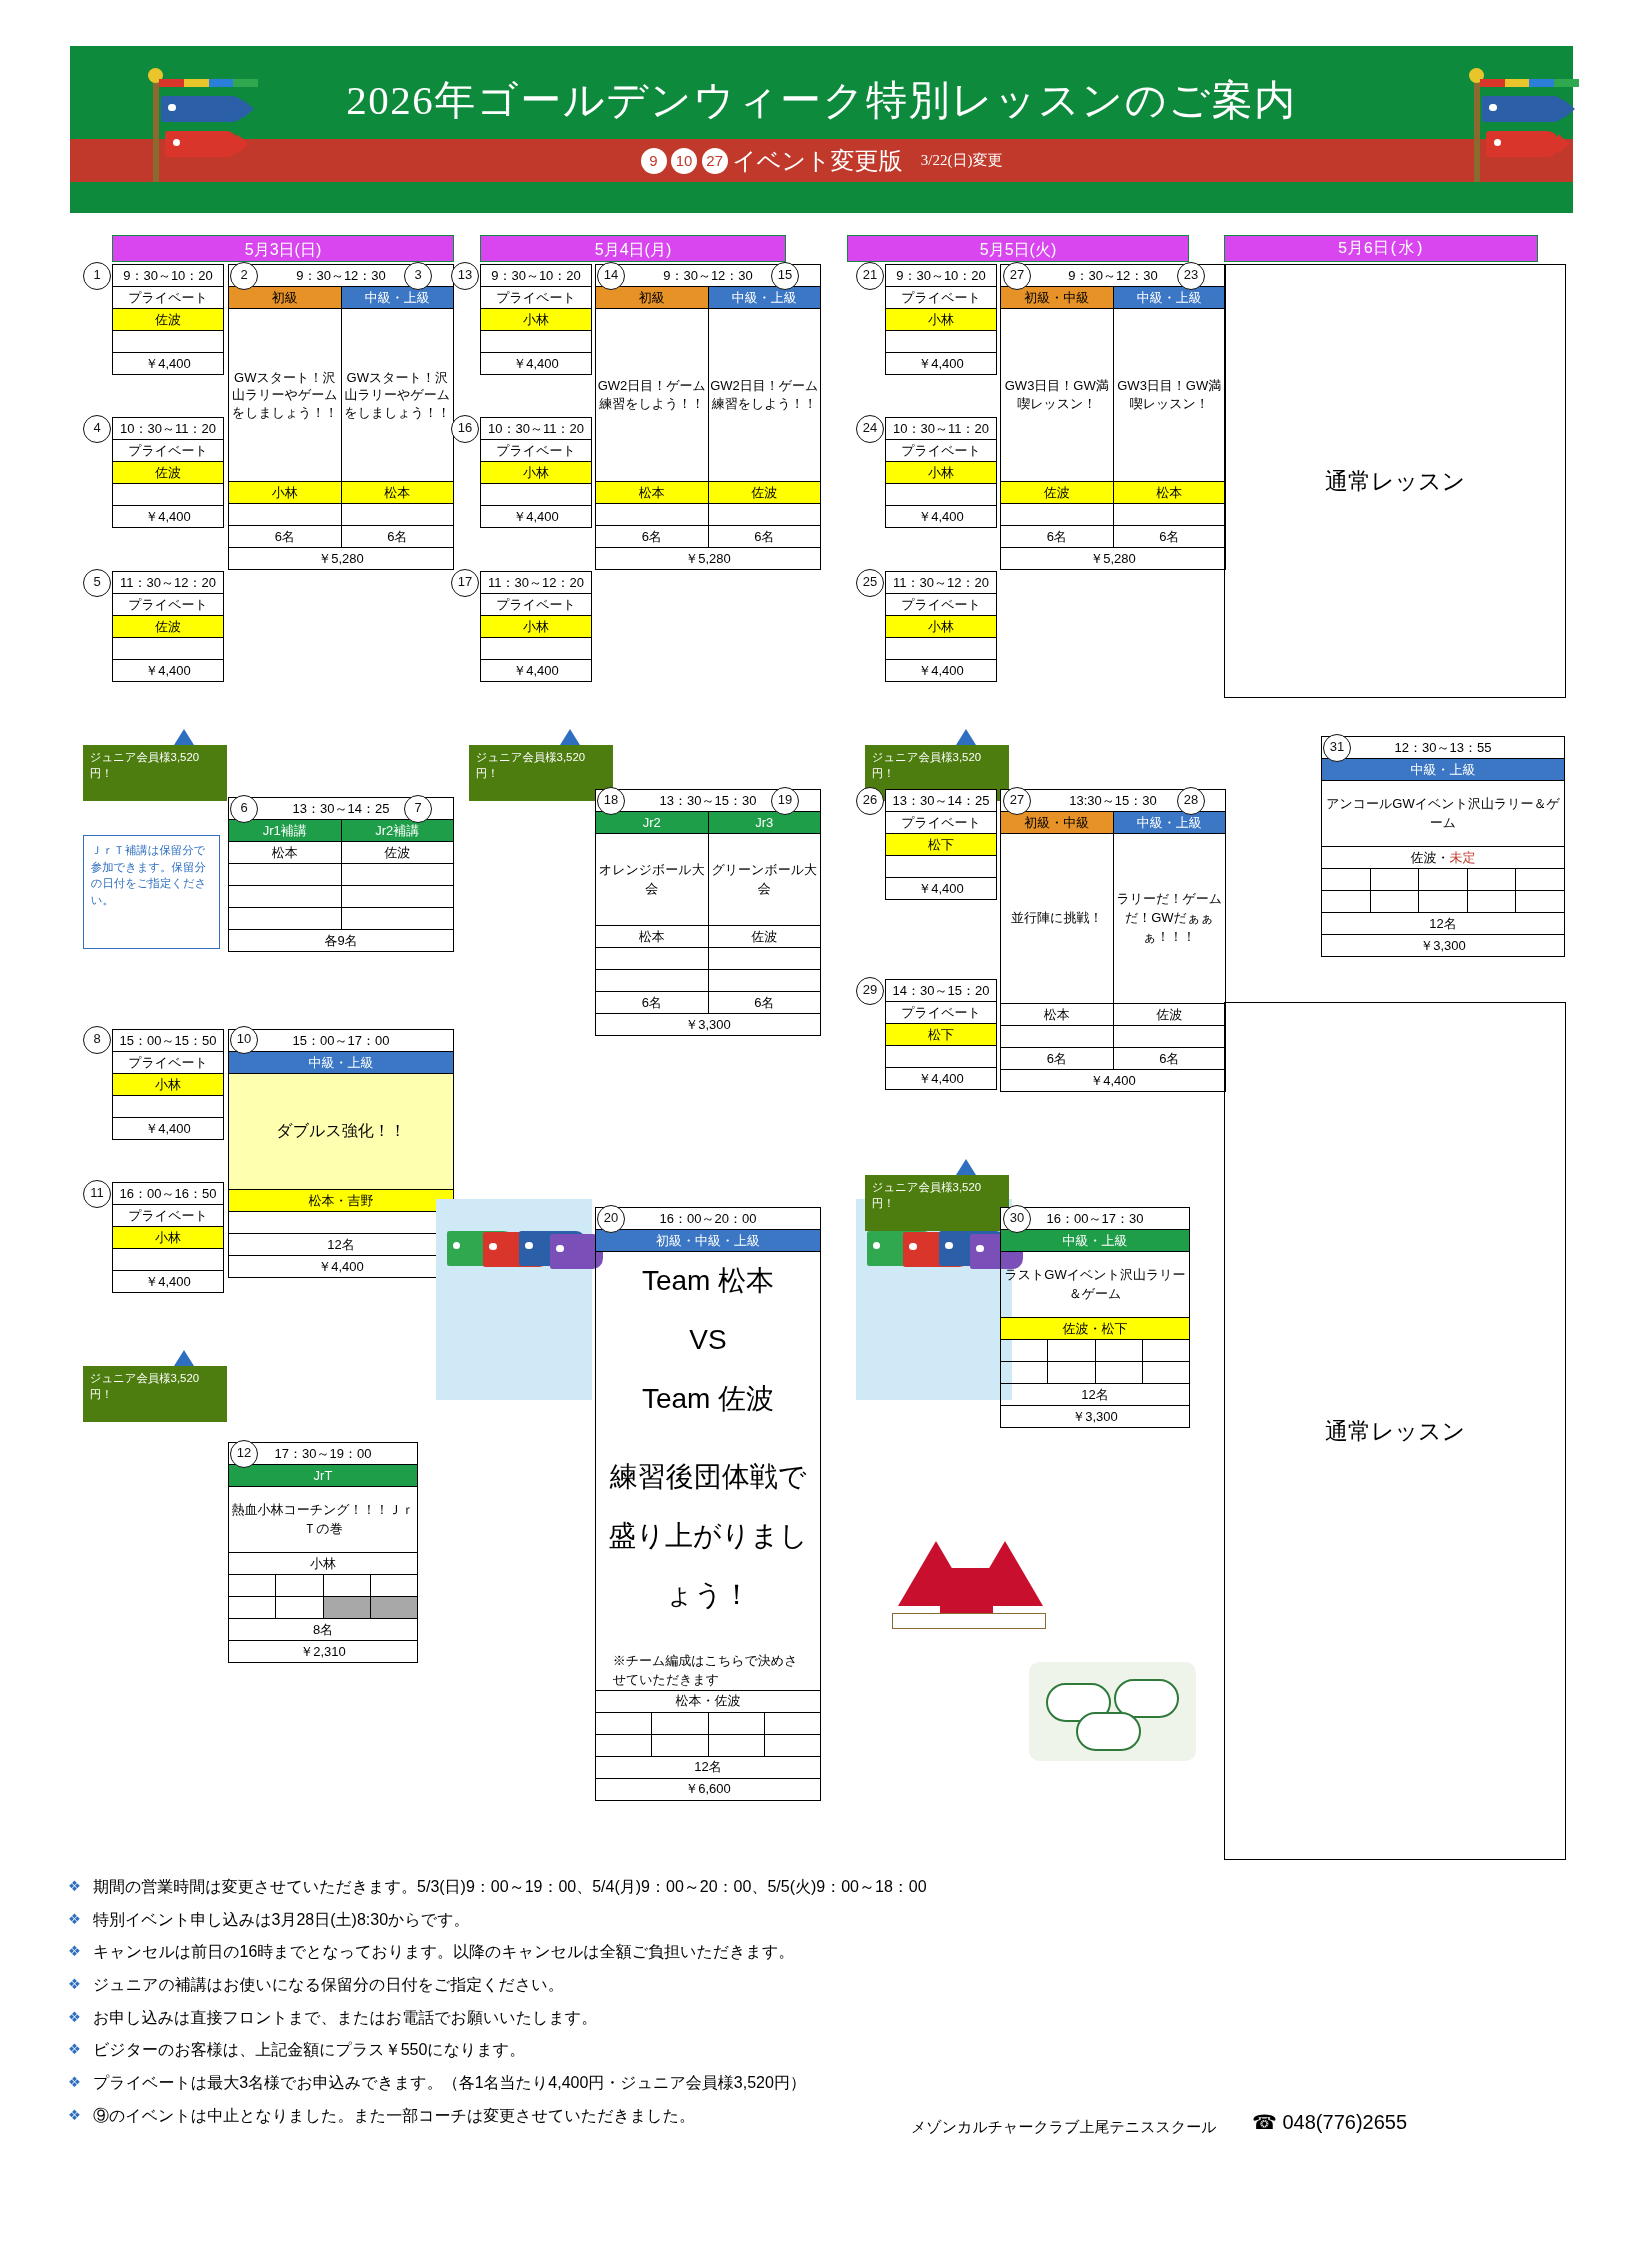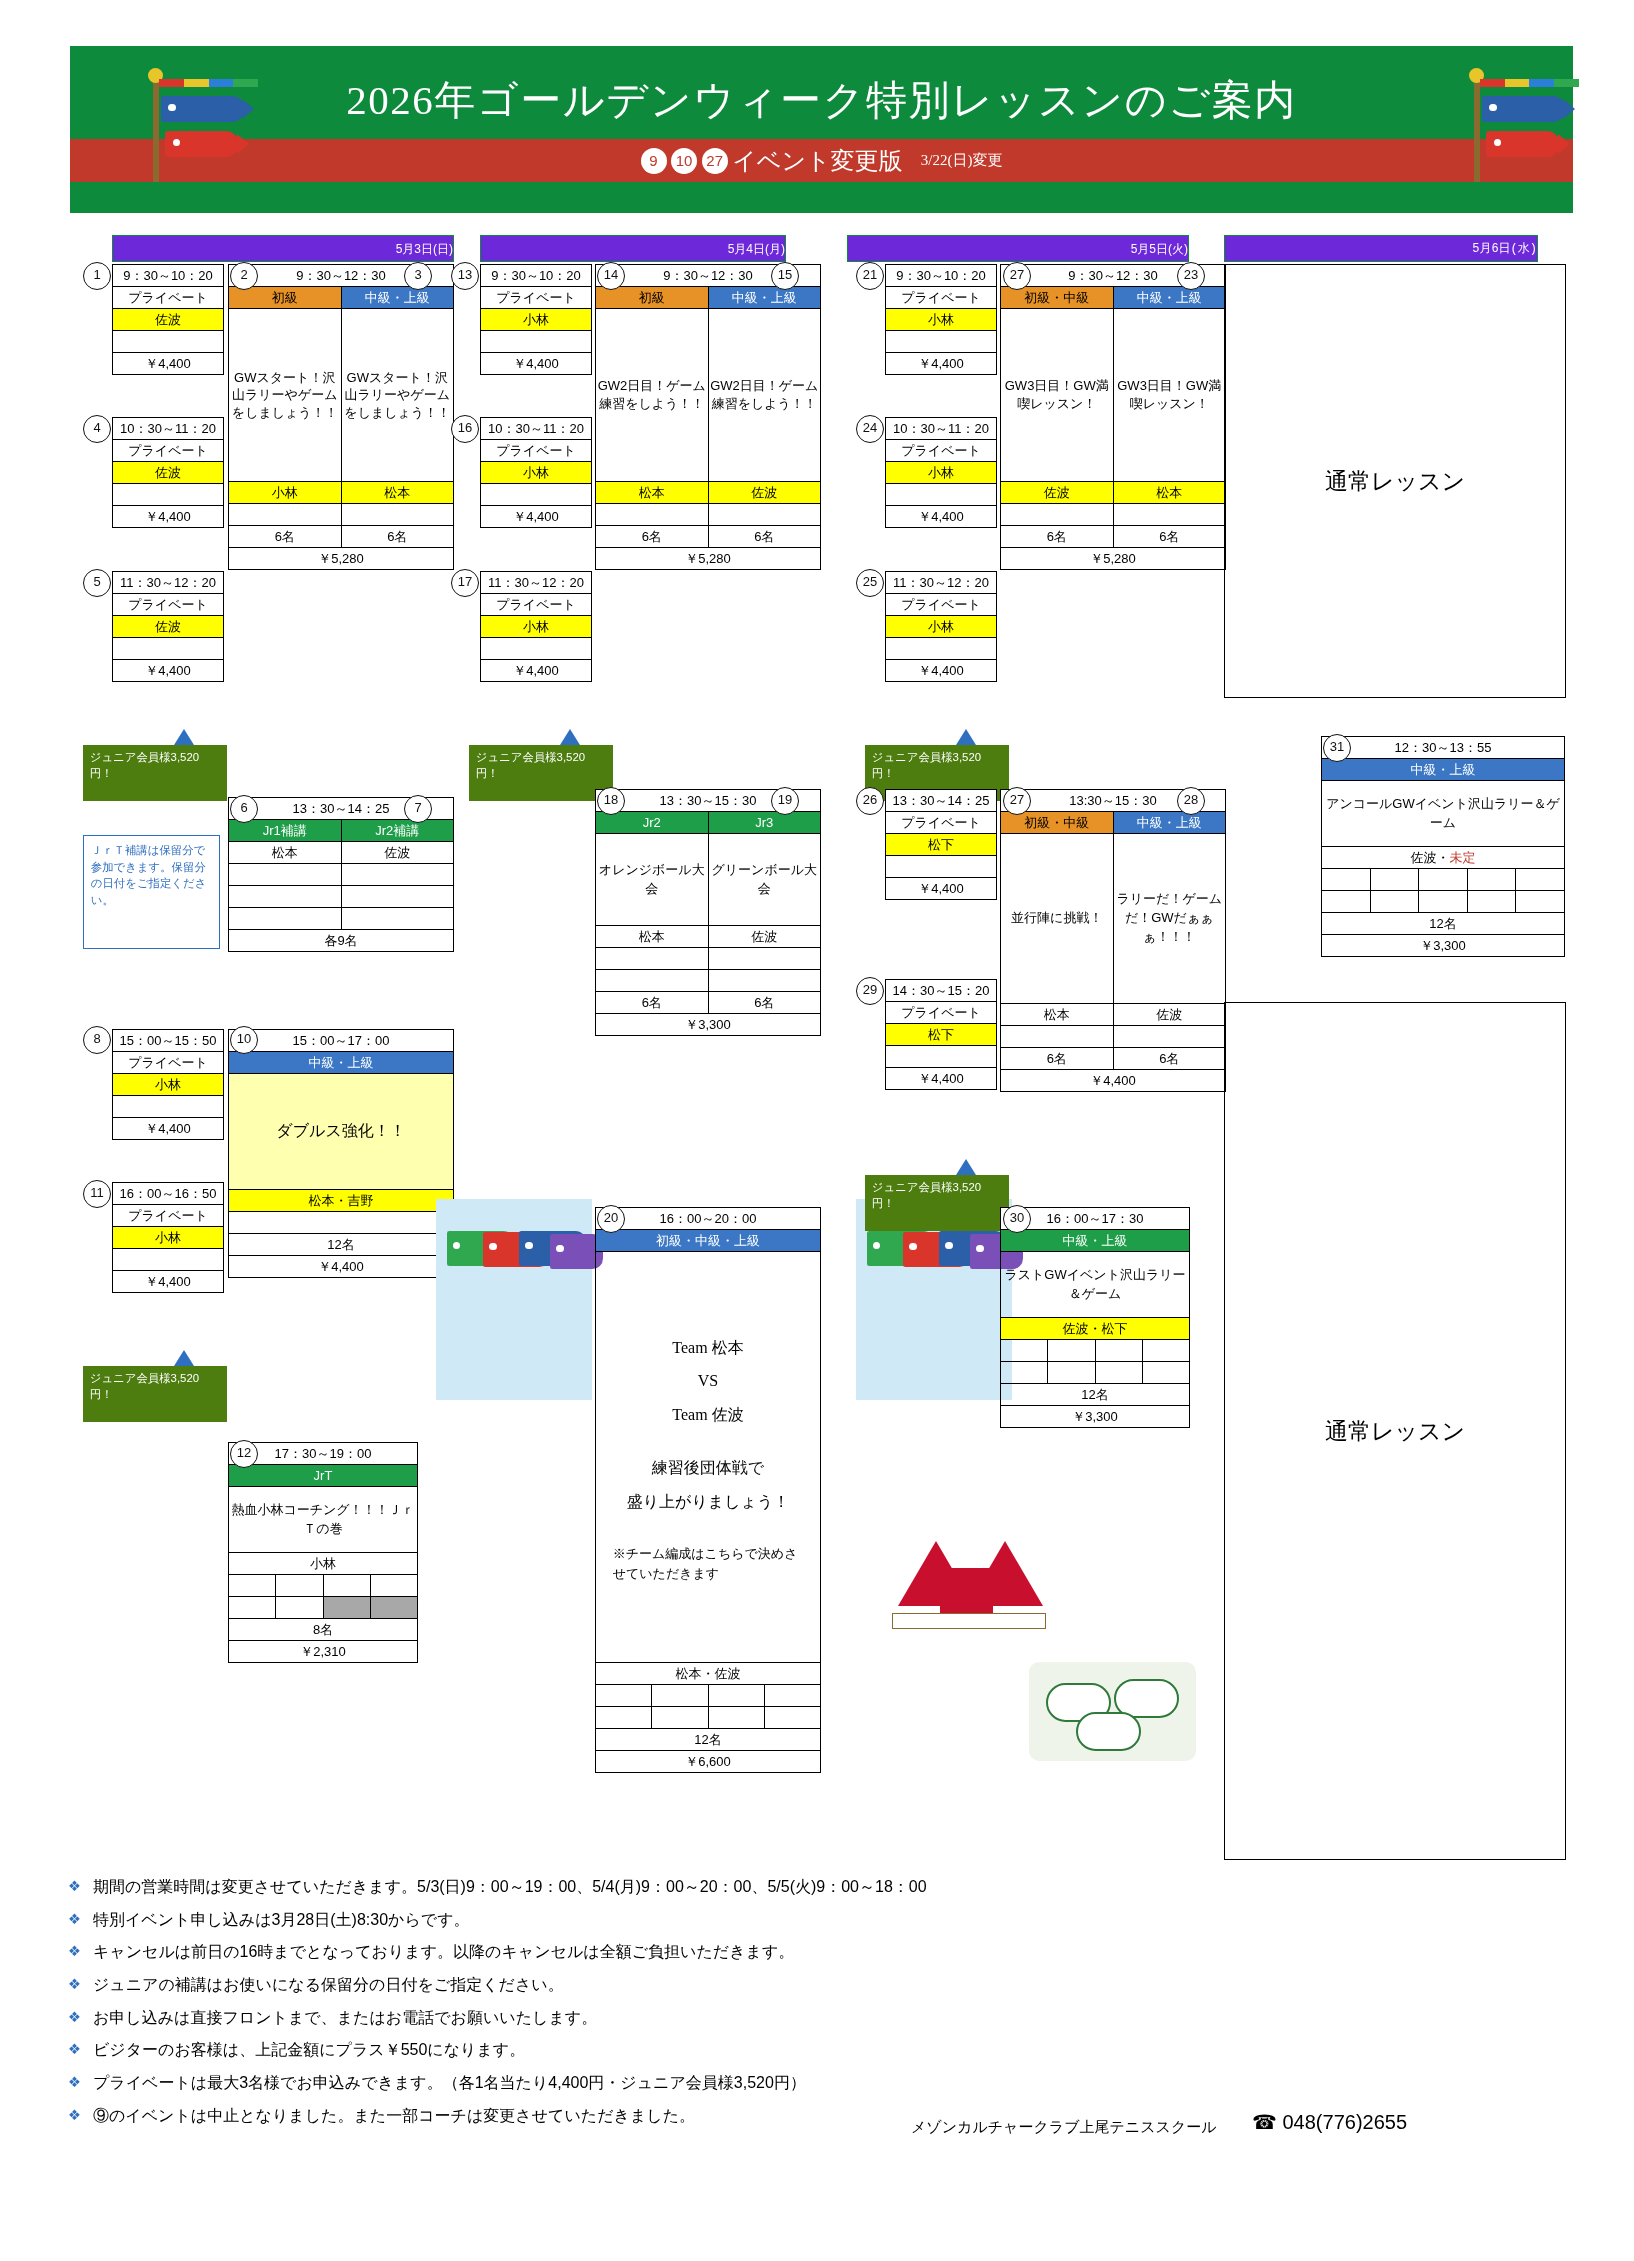--- a/index.html
+++ b/index.html
@@ -52,7 +52,7 @@
   
   .blk{position:absolute;box-sizing:border-box;}
   .daybar{
-    background:#6d28d9;color:#fff;text-align:right;font-size:12px;
+    background:#d946ef;color:#fff;text-align:center;font-size:16px;
     height:27px;line-height:27px;border:0.8px solid #0e8a3c;
   }
   table.g{border-collapse:collapse;table-layout:fixed;width:100%;}

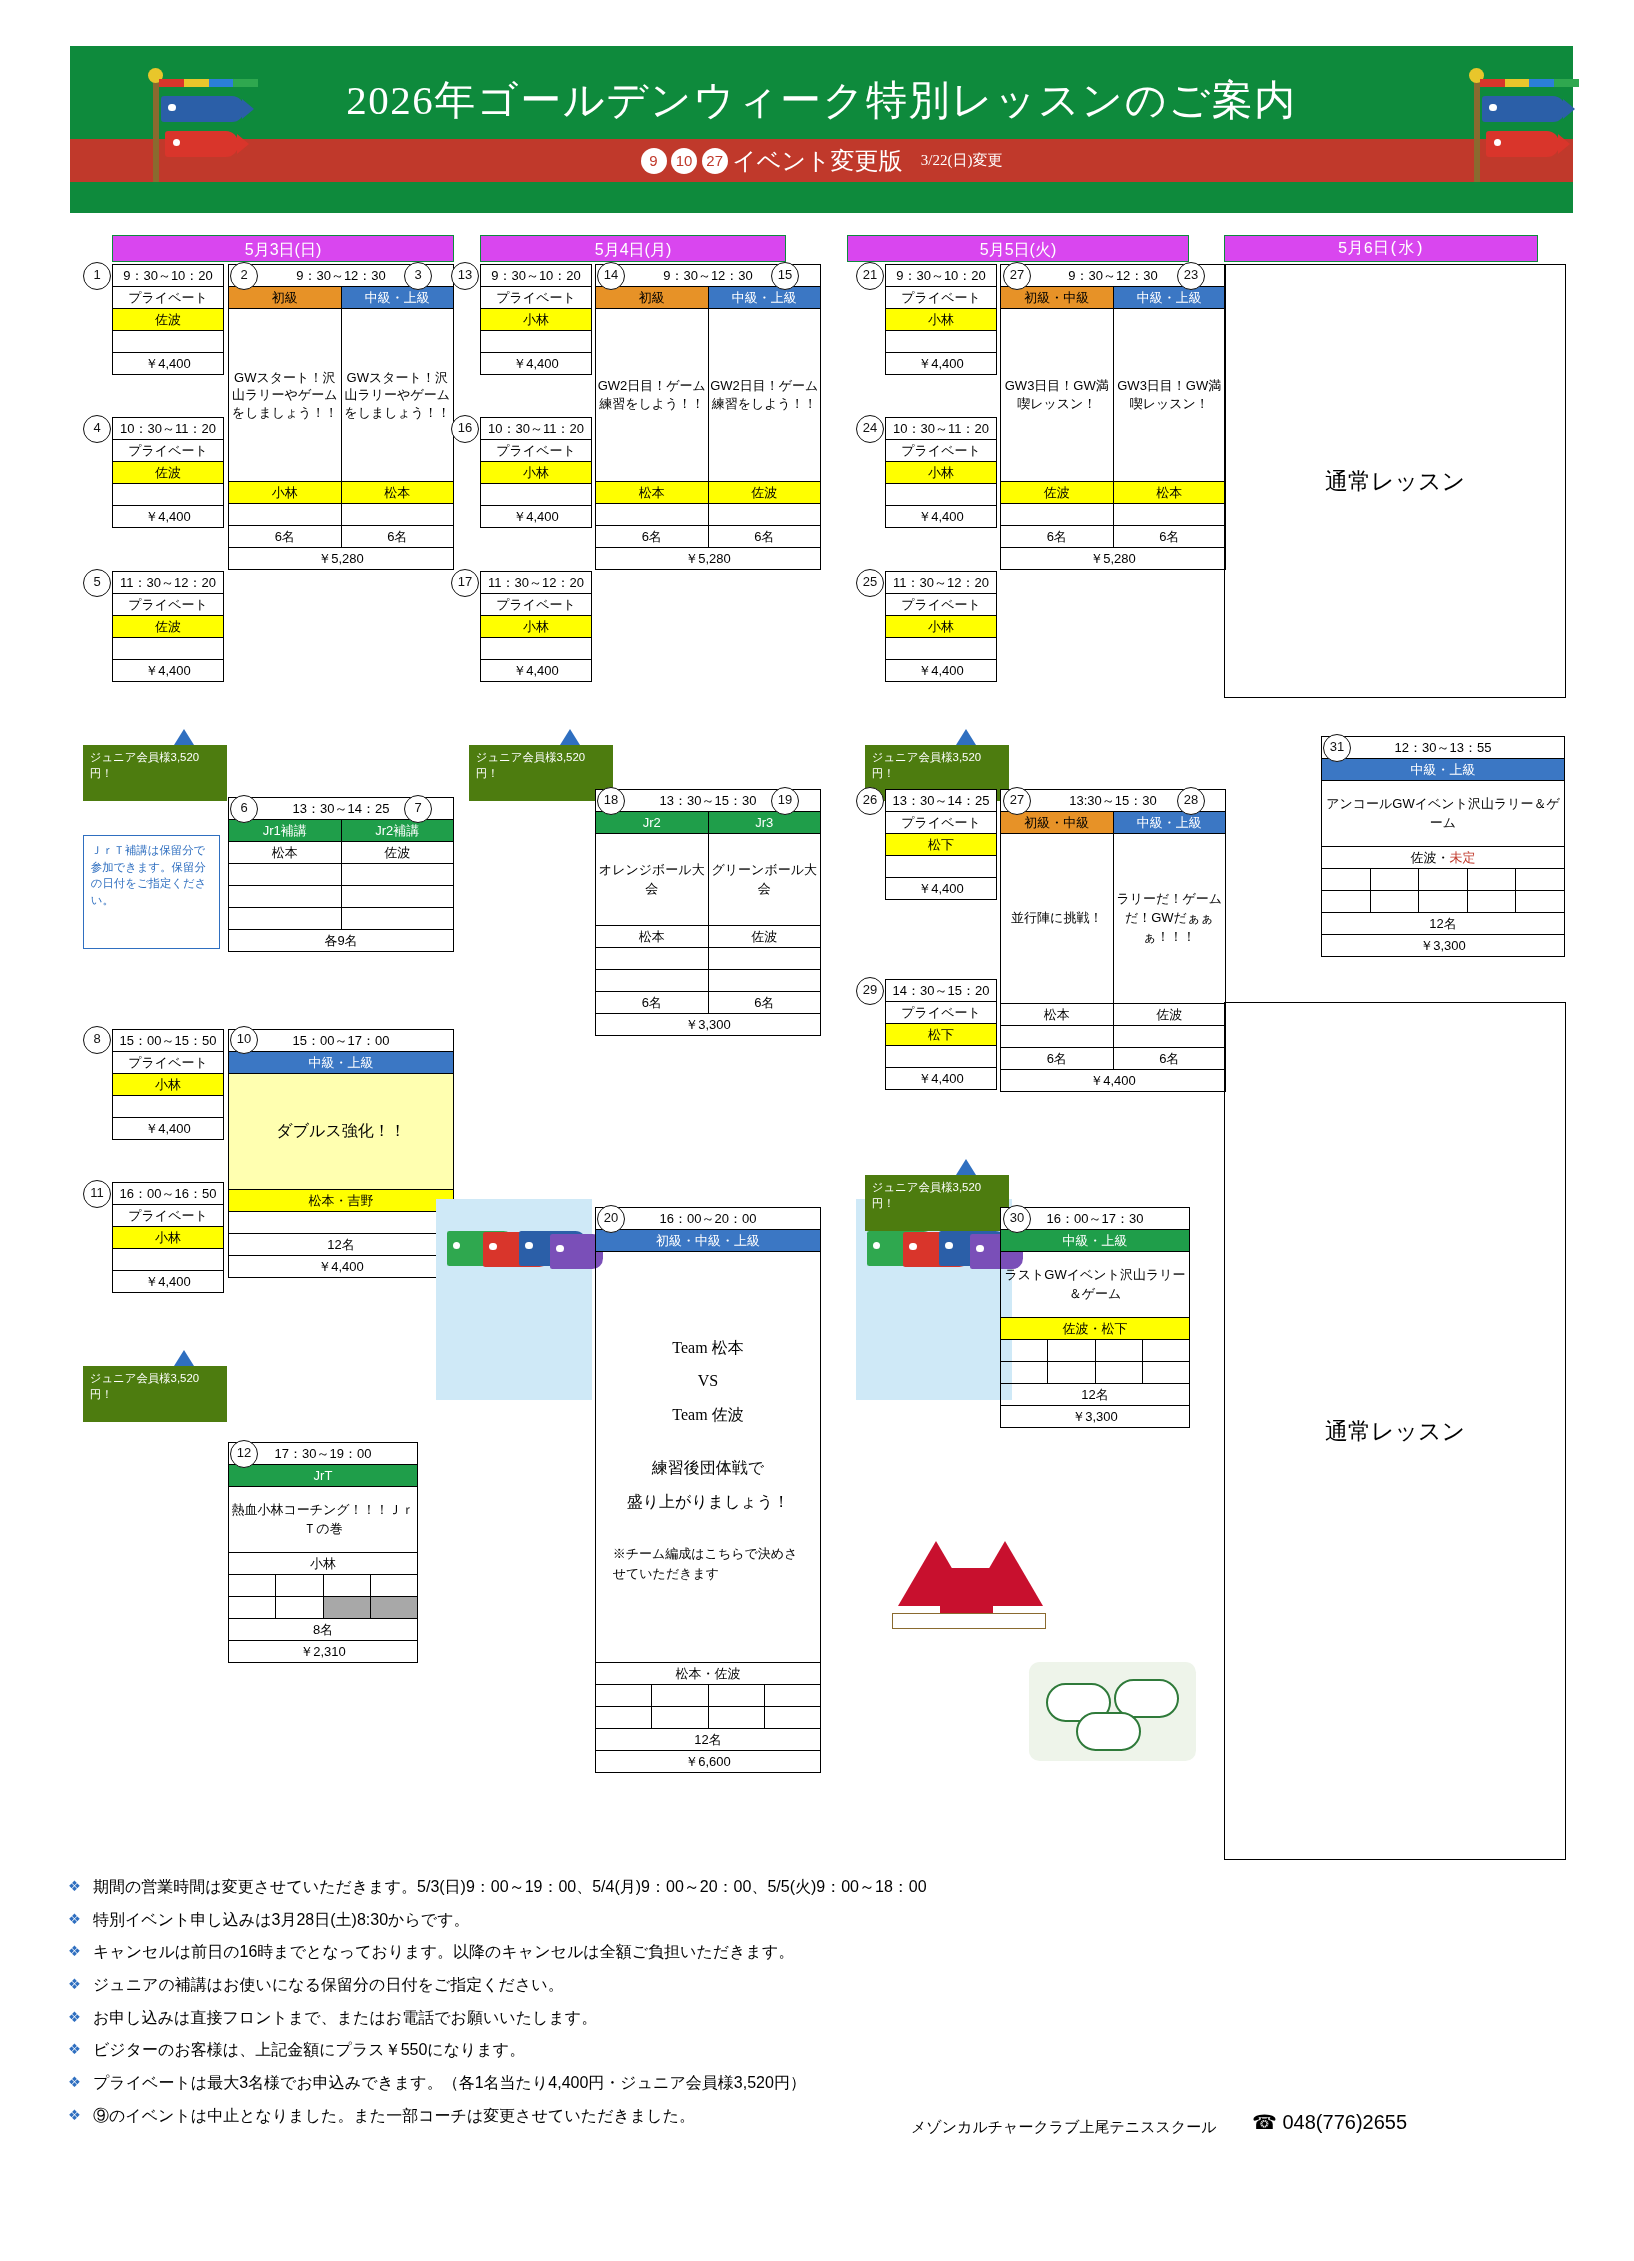--- a/index.html
+++ b/index.html
@@ -596,7 +596,7 @@
           </tr>
       <tr>
             <td colspan="4" style="height:410px;vertical-align:middle;">
-        <div style="font-size:16px;line-height:2.1;font-family:Liberation Serif, serif;">
+        <div style="font-size:28px;line-height:2.1;font-family:Liberation Sans, sans-serif;">
           <div>Team 松本</div>
           <div>VS</div>
           <div>Team 佐波</div>

